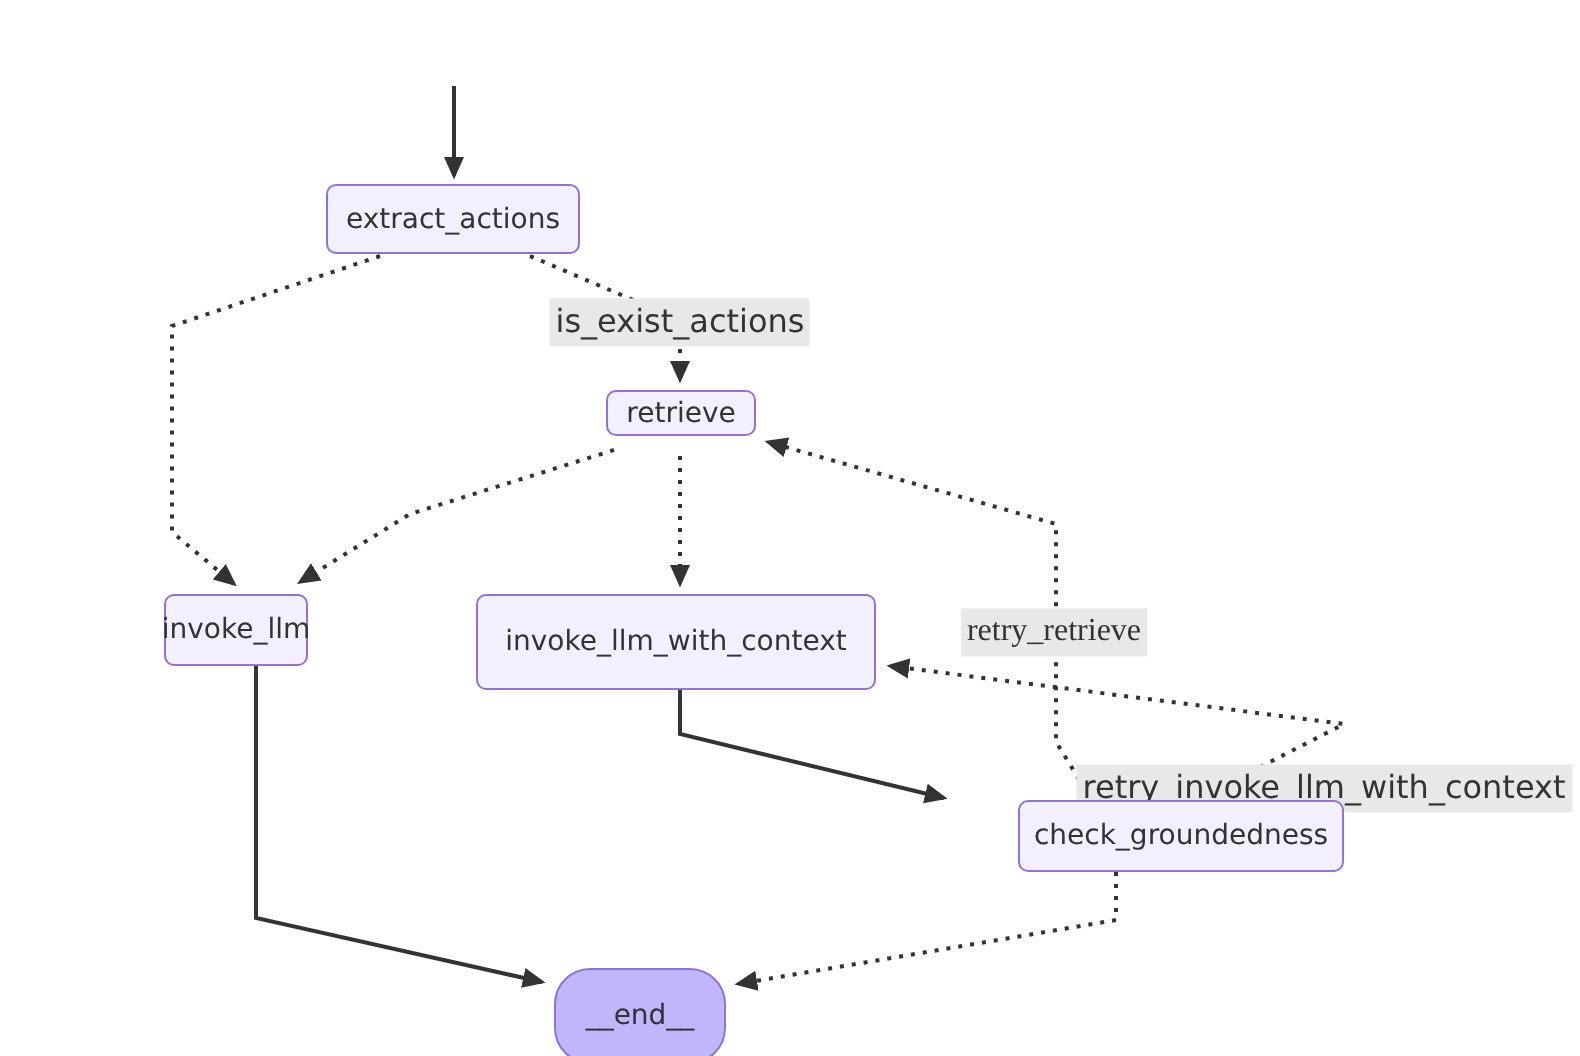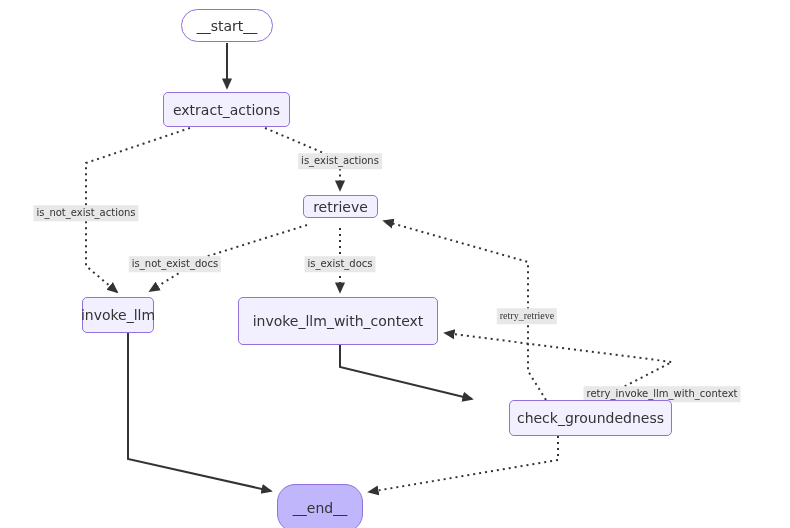--- a/index.html
+++ b/index.html
@@ -61,9 +61,6 @@
         <polyline points="598,400 672,362 445,333" class="edge dotted" marker-end="url(#arrow)"></polyline>
       </g>
   </svg>
-<div class="node stadium" style="left: 181px; top: 9px; width: 92px; height: 33px; background: rgb(255, 255, 255);">
-      <span>__start__</span>
-    </div>
     <div class="node" style="left: 163px; top: 92px; width: 127px; height: 35px;">
       <span>extract_actions</span>
     </div>

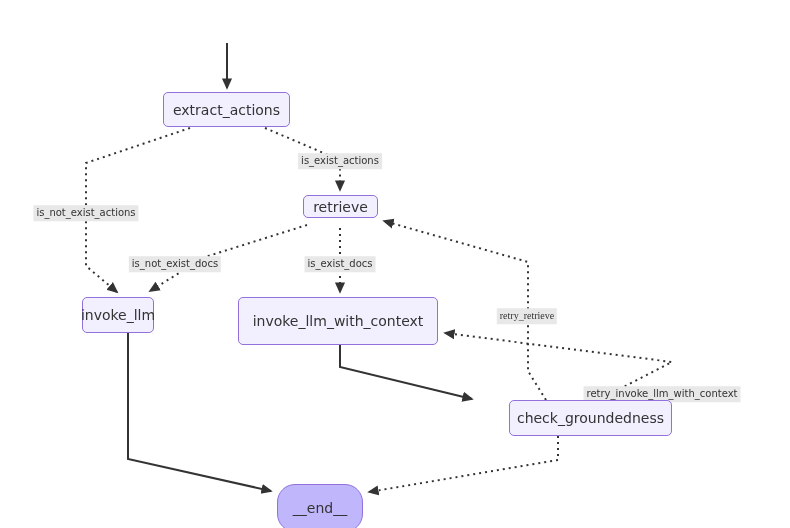--- a/index.html
+++ b/index.html
@@ -32,7 +32,7 @@
     transform:translate(-50%,-50%);
     background:var(--label-bg,#e8e8e8);
     padding:1px 3px;
-    font-size:10px;
+    font-size:16px;
     white-space:nowrap;
     z-index:1;
     line-height:1.35;

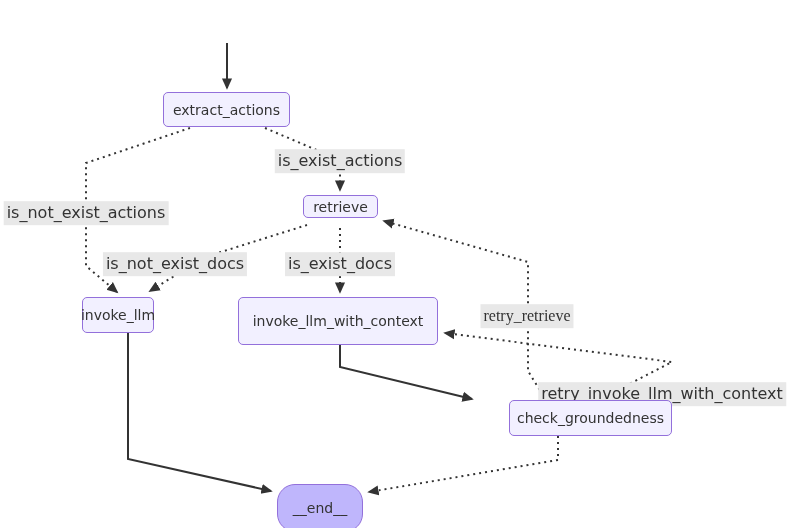--- a/index.html
+++ b/index.html
@@ -80,7 +80,6 @@
       <span>__end__</span>
     </div>
     <div class="edge-label" style="left: 340px; top: 161px;">is_exist_actions</div>
-    <div class="edge-label" style="left: 86px; top: 213px;">is_not_exist_actions</div>
     <div class="edge-label" style="left: 175px; top: 264px;">is_not_exist_docs</div>
     <div class="edge-label" style="left: 340px; top: 264px;">is_exist_docs</div>
     <div class="edge-label" style="left: 527px; top: 316px; font-family: Liberation Serif, serif;">retry_retrieve</div>

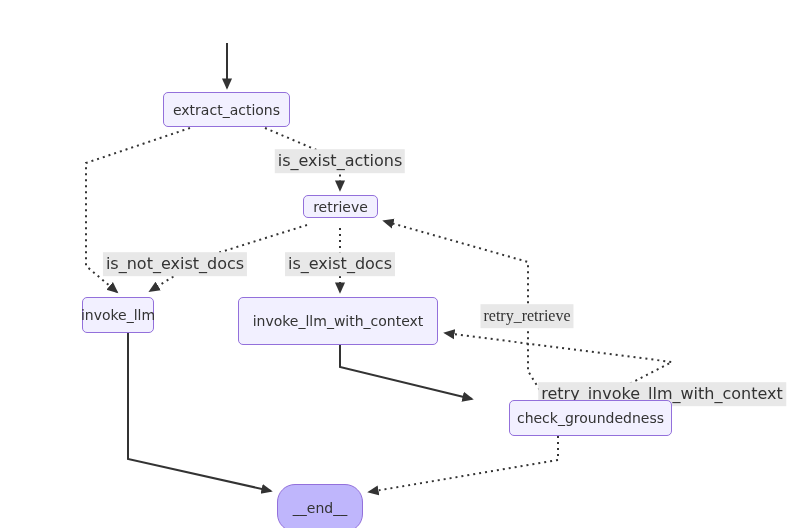--- a/index.html
+++ b/index.html
@@ -80,7 +80,6 @@
       <span>__end__</span>
     </div>
     <div class="edge-label" style="left: 340px; top: 161px;">is_exist_actions</div>
-    <div class="edge-label" style="left: 175px; top: 264px;">is_not_exist_docs</div>
     <div class="edge-label" style="left: 340px; top: 264px;">is_exist_docs</div>
     <div class="edge-label" style="left: 527px; top: 316px; font-family: Liberation Serif, serif;">retry_retrieve</div>
     <div class="edge-label" style="left: 662px; top: 366px; margin-top: 28px;">retry_invoke_llm_with_context</div>

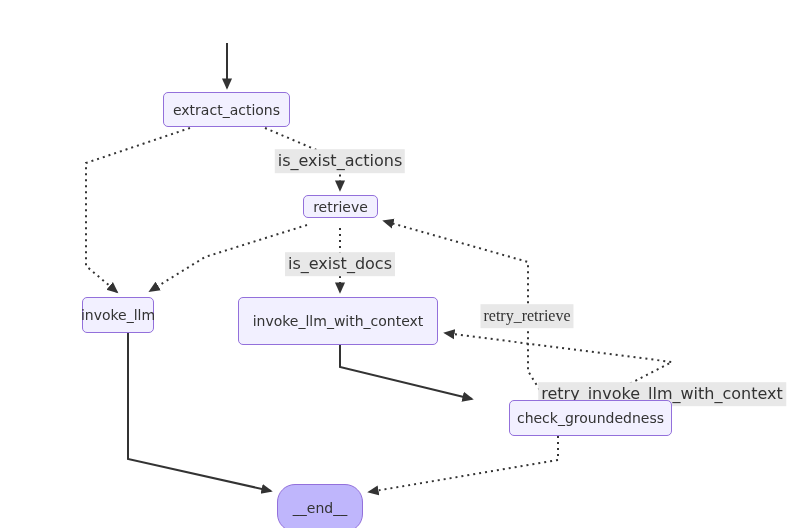--- a/index.html
+++ b/index.html
@@ -80,7 +80,6 @@
       <span>__end__</span>
     </div>
     <div class="edge-label" style="left: 340px; top: 161px;">is_exist_actions</div>
-    <div class="edge-label" style="left: 340px; top: 264px;">is_exist_docs</div>
     <div class="edge-label" style="left: 527px; top: 316px; font-family: Liberation Serif, serif;">retry_retrieve</div>
     <div class="edge-label" style="left: 662px; top: 366px; margin-top: 28px;">retry_invoke_llm_with_context</div>
   </div>

